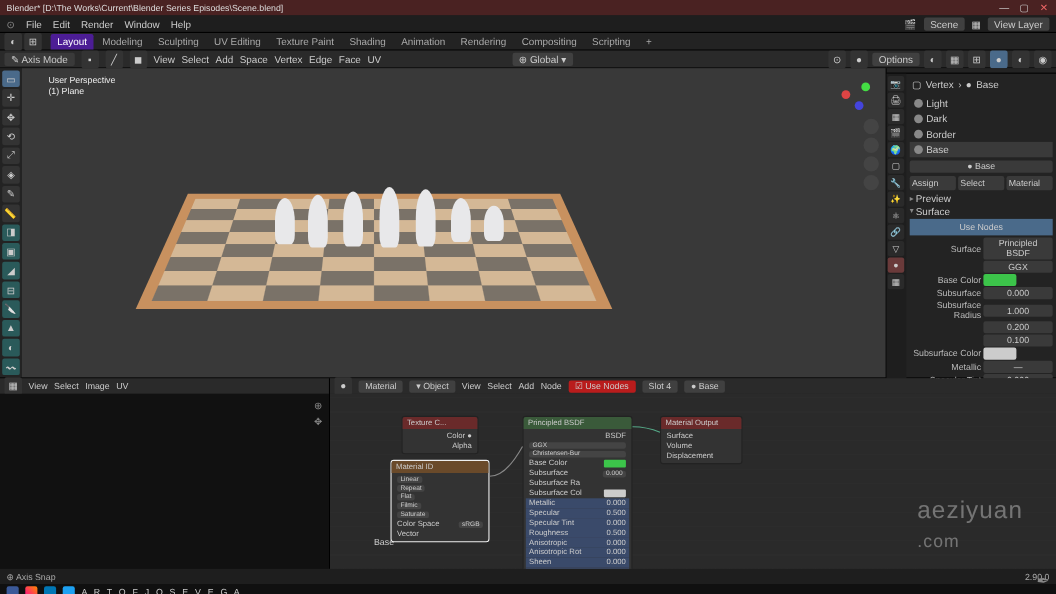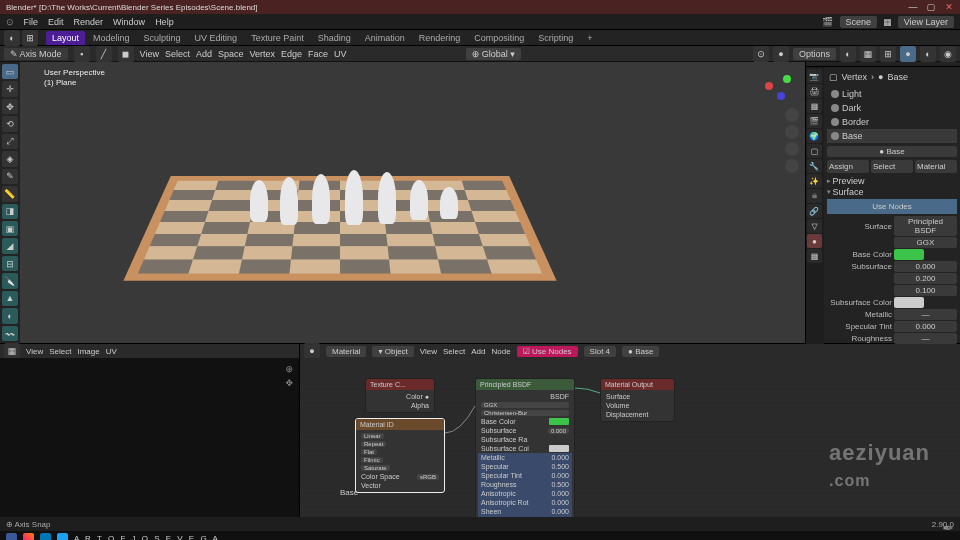--- a/index.html
+++ b/index.html
@@ -356,6 +356,10 @@
             <span class="prop-field">0.000</span>
           </div>
         <div class="prop-row">
+            <span class="prop-label">Subsurface Radius</span>
+            <span class="prop-field">1.000</span>
+          </div>
+        <div class="prop-row">
             <span class="prop-label"></span>
             <span class="prop-field">0.200</span>
           </div>

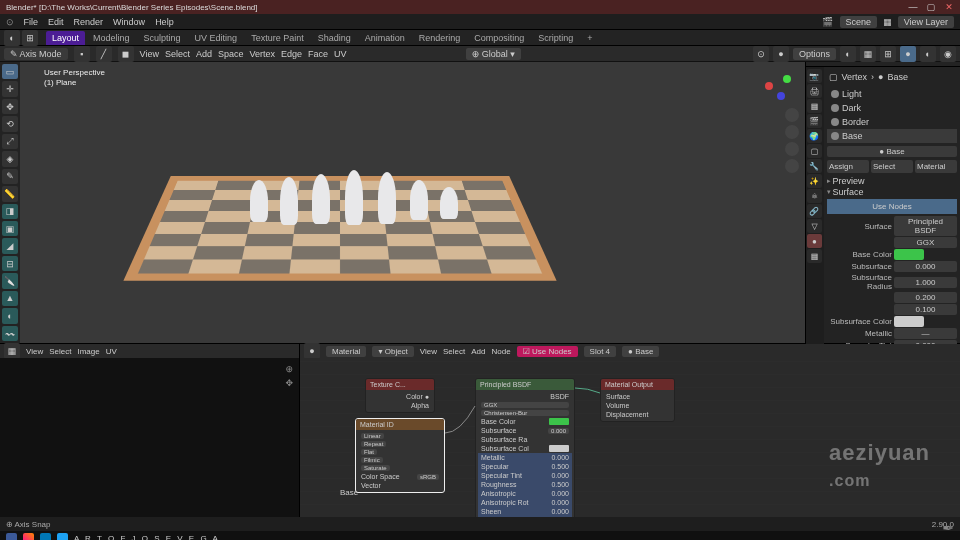--- a/index.html
+++ b/index.html
@@ -415,7 +415,7 @@
       <span>Select</span>
       <span>Add</span>
       <span>Node</span>
-      <span class="pill" style="background:#be185d">☑ <span>Use Nodes</span></span>
+      <span class="pill" style="background:#b91c1c">☑ <span>Use Nodes</span></span>
       <span class="pill">Slot 4</span>
       <span class="pill">● <span>Base</span></span>
     </div>

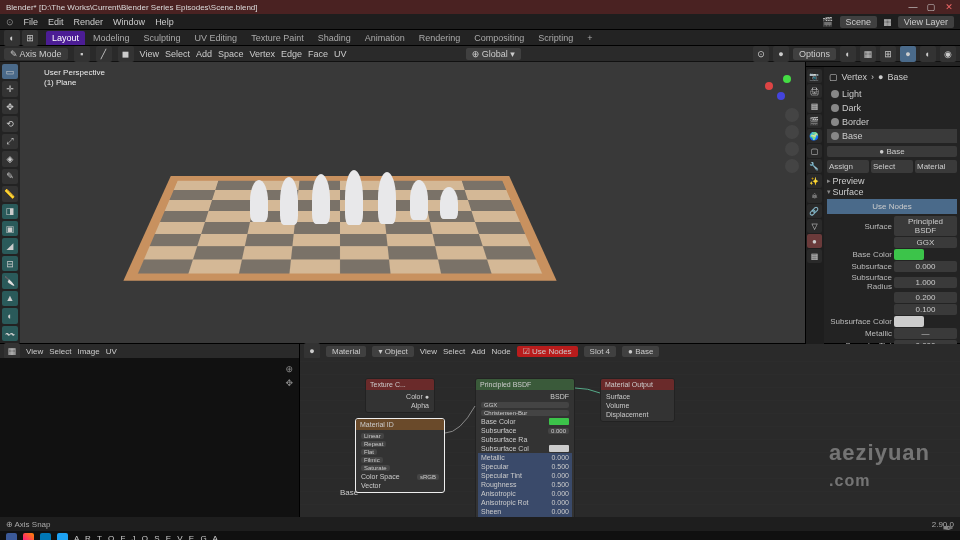--- a/index.html
+++ b/index.html
@@ -78,7 +78,7 @@
 .status-right { margin-left: auto; }
 .footer-bar { height: 14px; background: #101010; display: flex; align-items: center; padding: 0 6px; gap: 6px; }
 .social { width: 11px; height: 11px; border-radius: 2px; }
-.watermark { position: absolute; right: 30px; bottom: 48px; color: rgba(255,255,255,0.35); font-size: 22px; font-weight: bold; letter-spacing: 1px; pointer-events: none; }
+.watermark { position: absolute; right: 30px; bottom: 37px; color: rgba(255,255,255,0.35); font-size: 22px; font-weight: normal; letter-spacing: 1px; pointer-events: none; }
 .watermark .dot { font-size: 16px; }
 .feather { position: absolute; right: 6px; bottom: 4px; color: #888; font-size: 14px; }
 </style>

